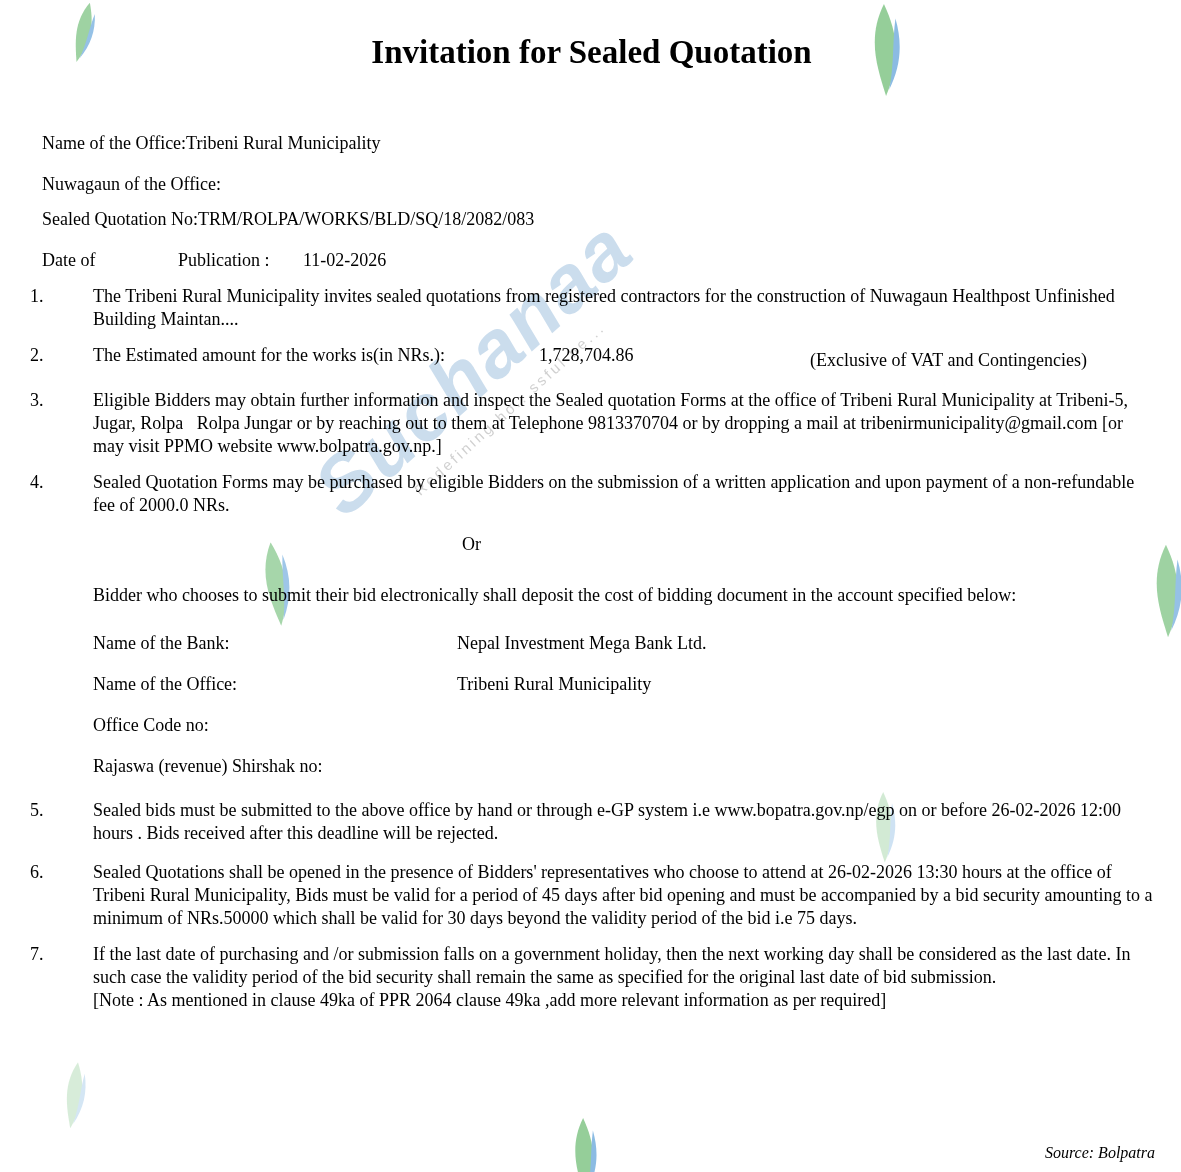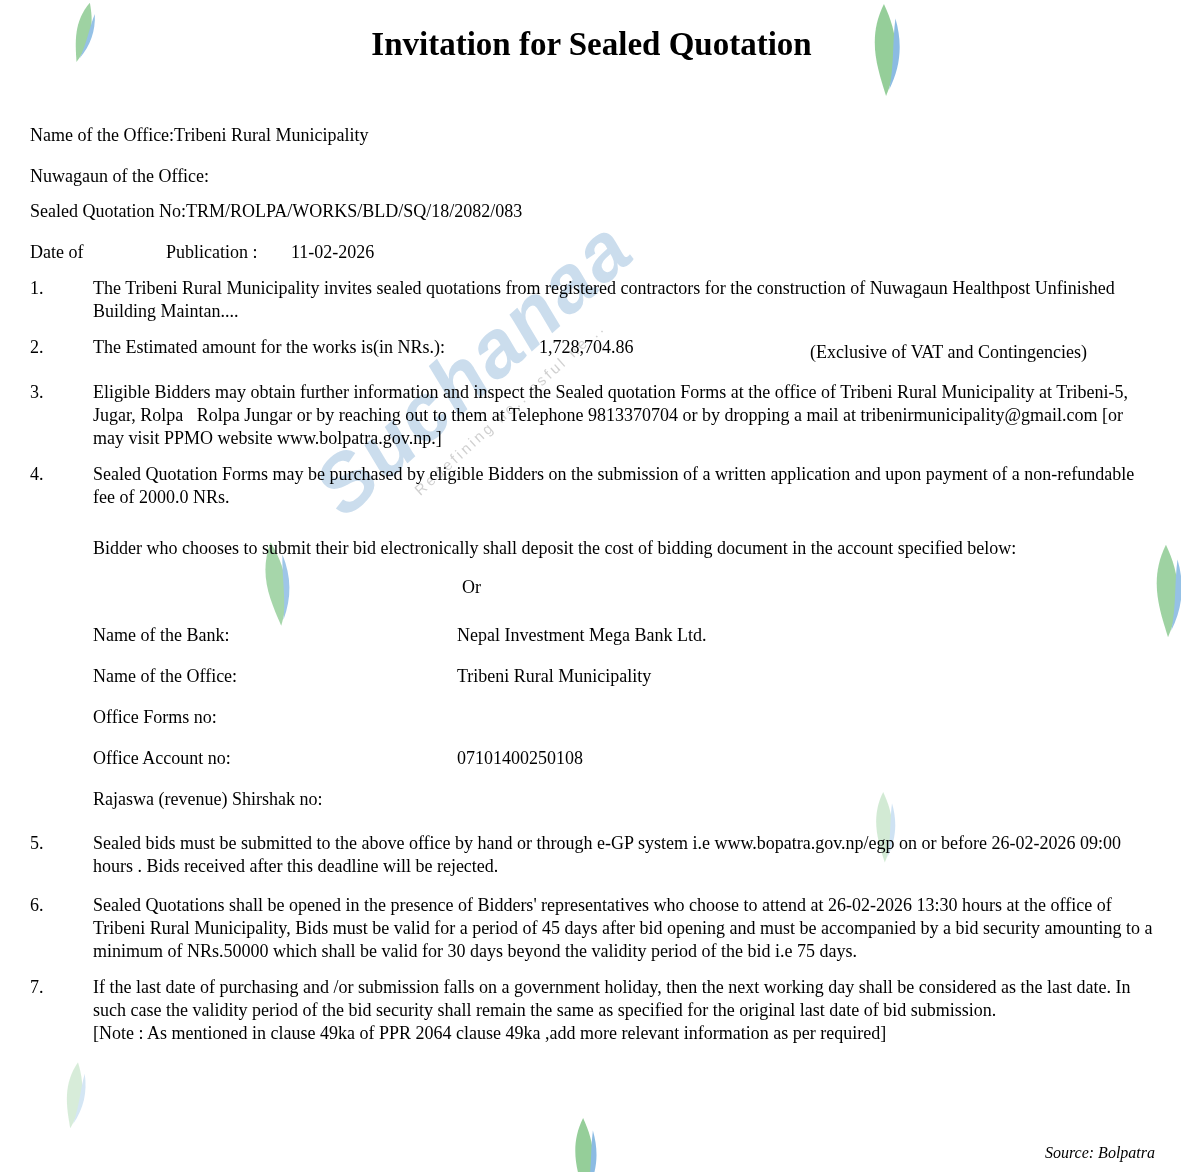--- a/index.html
+++ b/index.html
@@ -41,7 +41,7 @@
   }
 
   
-  .content{position:relative;padding:0 28px 0 30px;font-size:18px;line-height:23px;}
+  .content{position:relative;padding:8px 28px 0 30px;font-size:18px;line-height:23px;}
   .pre{white-space:pre-wrap;}
 
   h1.title{

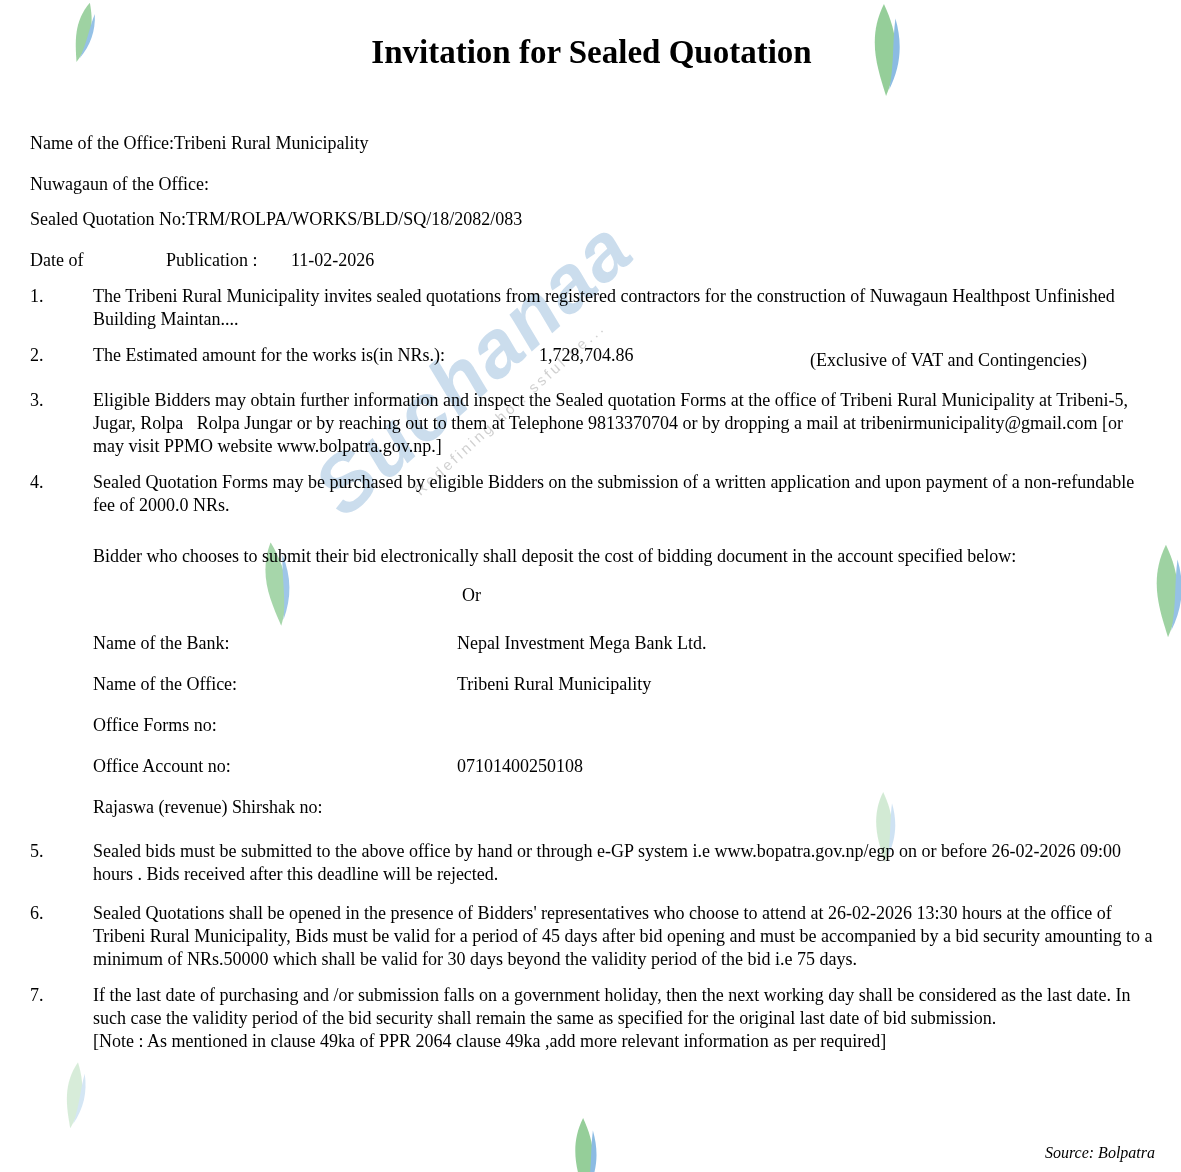--- a/index.html
+++ b/index.html
@@ -49,7 +49,7 @@
     margin:0;padding-top:26px;line-height:1.1;
   }
 
-  .line{margin:0;}
+  .line{margin:12px;}
   .office-line{margin-top:62px;}
   .address-label-line{margin-top:18px;}
   .address-value-line{margin-top:1px;}

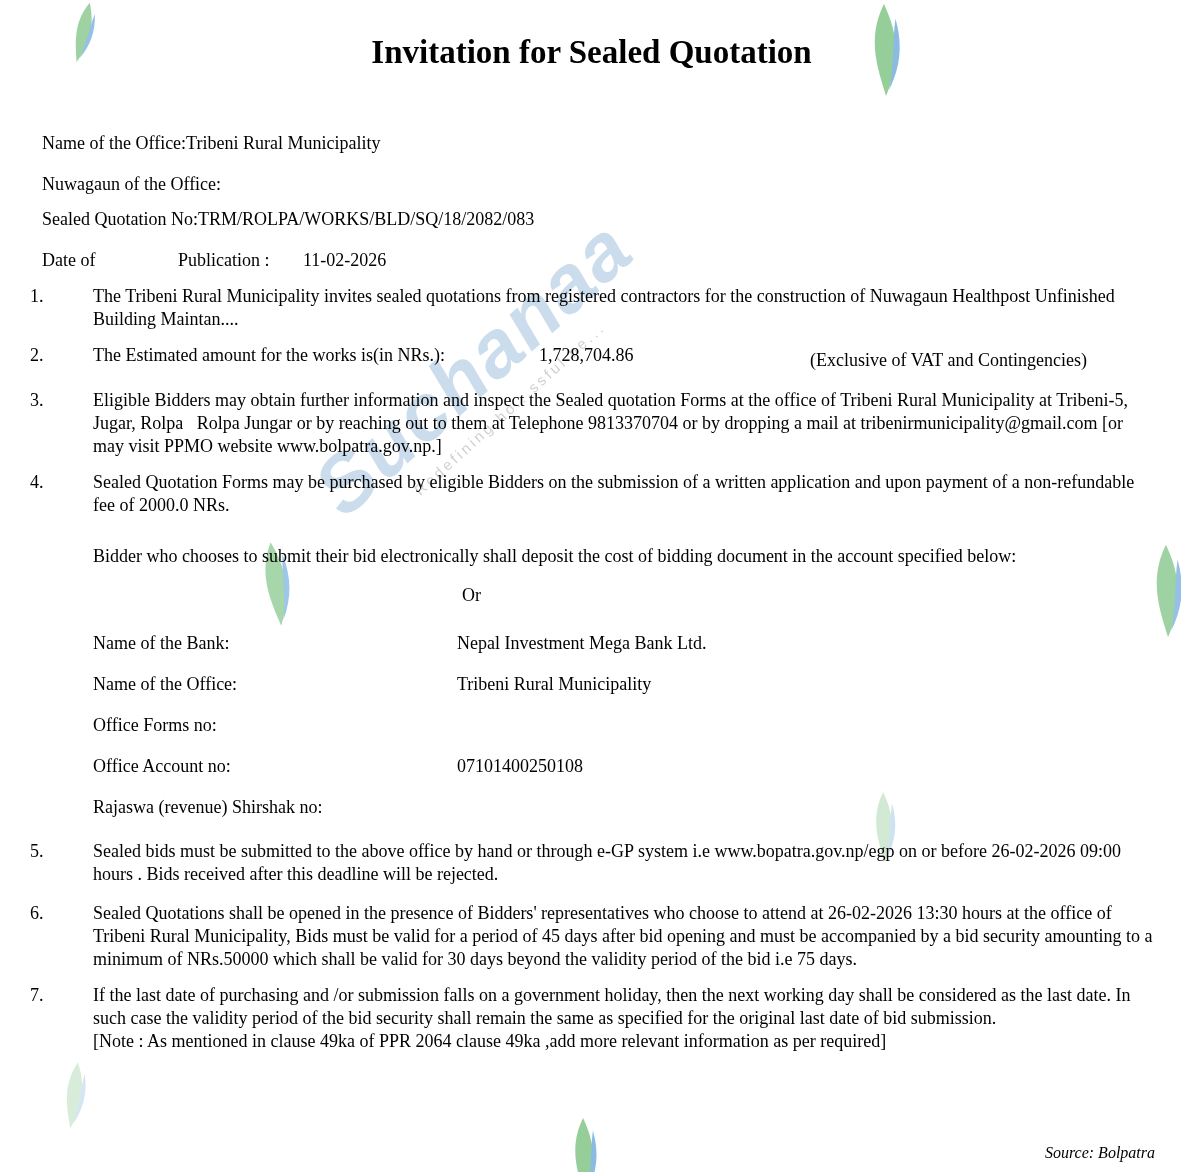--- a/index.html
+++ b/index.html
@@ -174,9 +174,9 @@
       <span class="body pre">Sealed Quotation Forms may be purchased by eligible Bidders on the submission of a written application and upon payment of a non-refundable fee of 2000.0 NRs.</span>
     </div>
 
+    <p class="line or-line">Or</p>
+
     <p class="line ebid-line">Bidder who chooses to submit their bid electronically shall deposit the cost of bidding document in the account specified below:</p>
-
-    <p class="line or-line">Or</p>
 
     <div class="bank-block">
       <div class="bank-row">

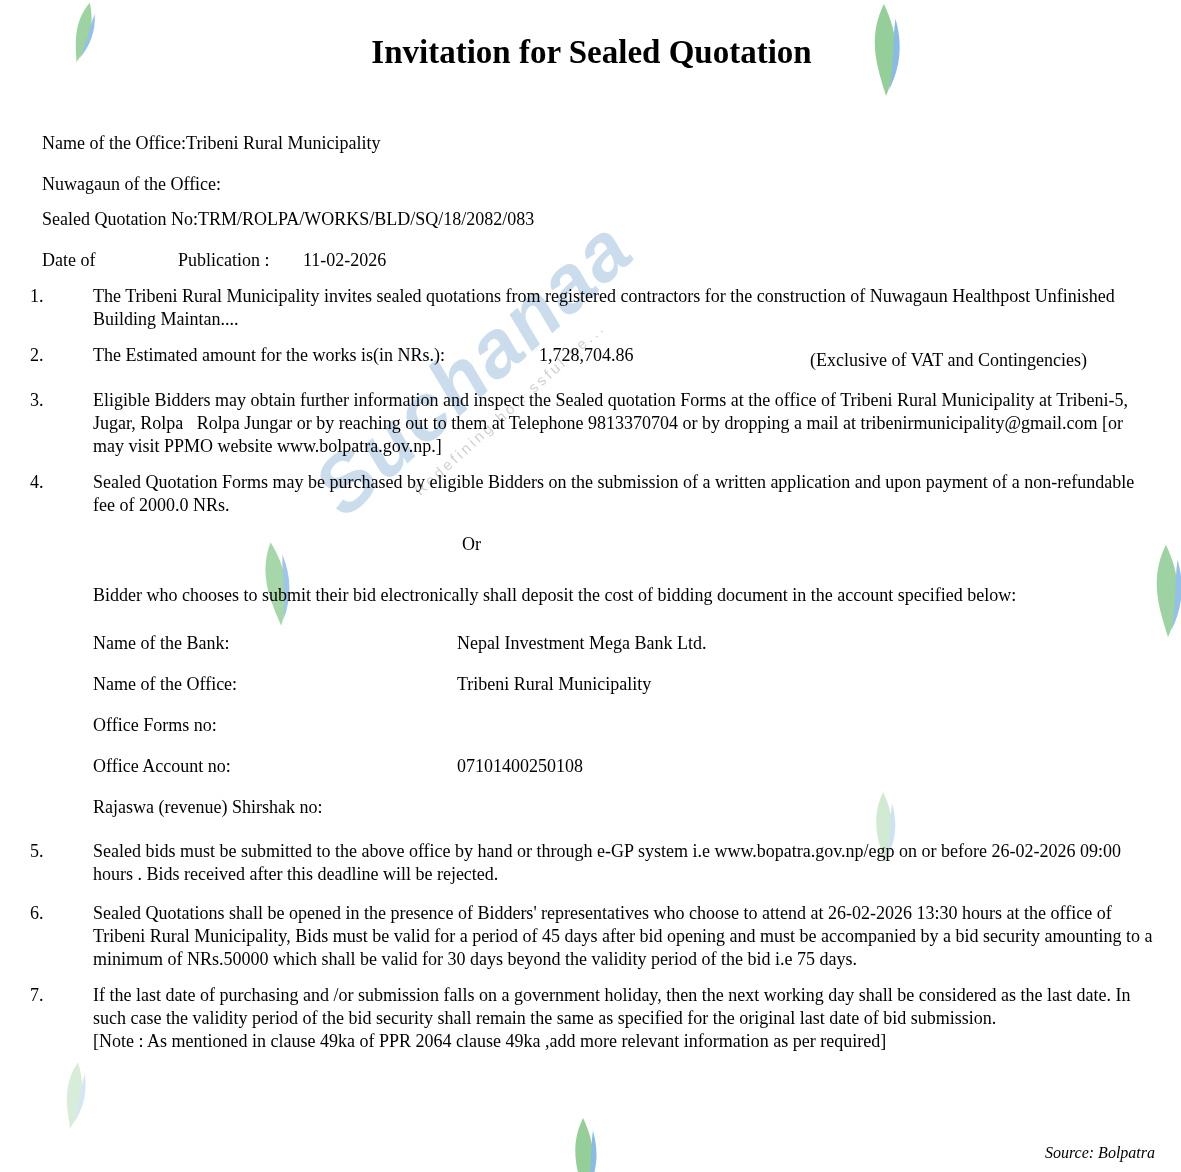--- a/index.html
+++ b/index.html
@@ -188,7 +188,7 @@
         <span class="bank-value">Tribeni Rural Municipality</span>
       </div>
       <div class="bank-row">
-        <span class="bank-label">Office Forms no:</span>
+        <span class="bank-label">Office Code no:</span>
         <span class="bank-value"></span>
       </div>
       <div class="bank-row">

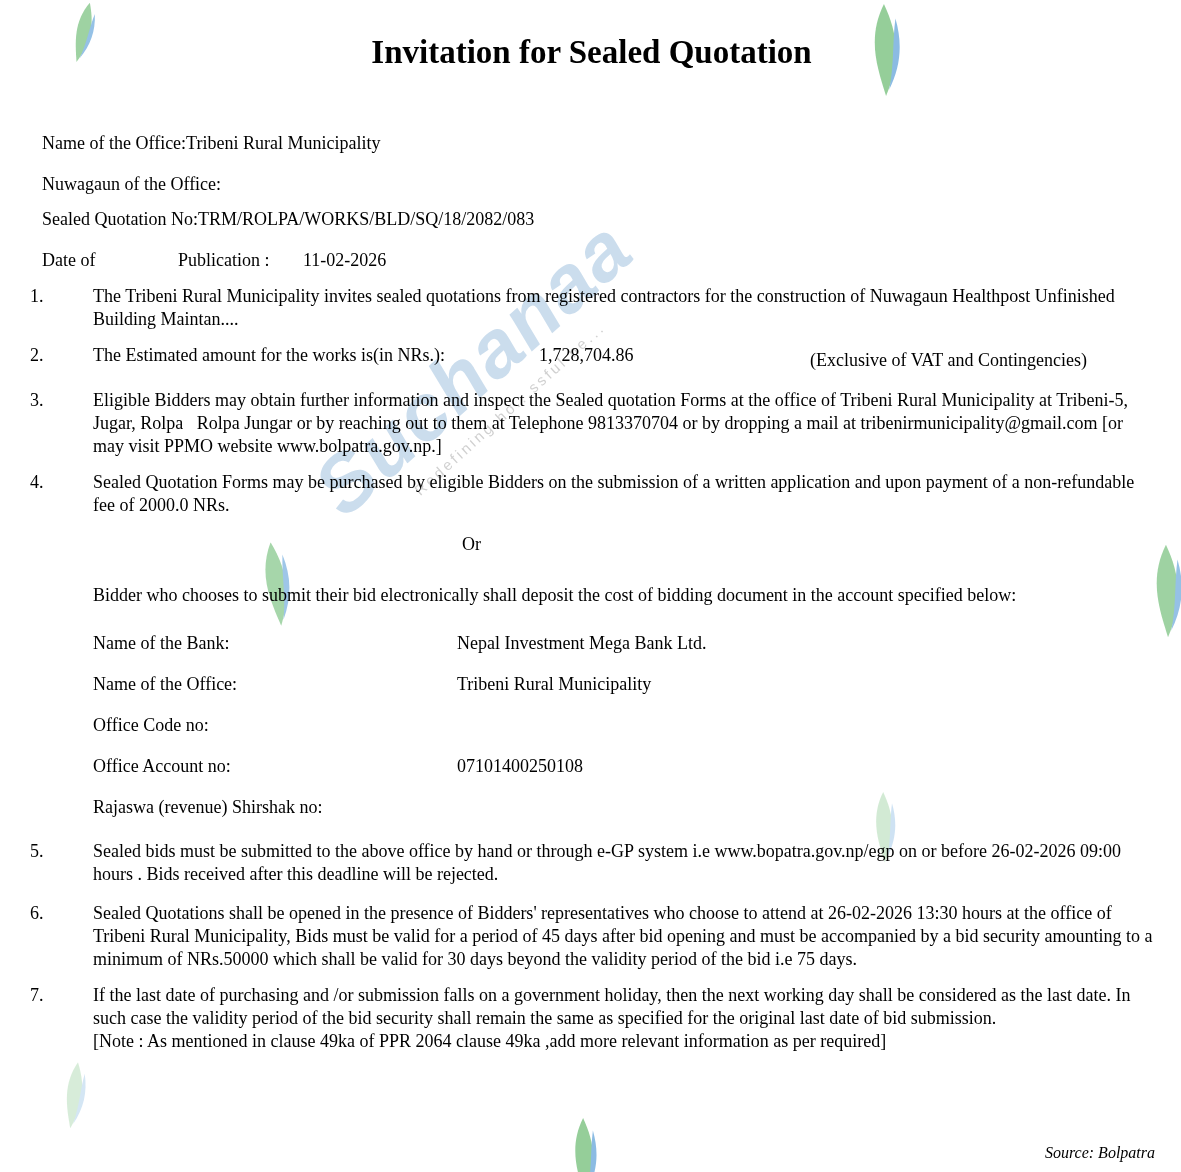--- a/index.html
+++ b/index.html
@@ -192,10 +192,6 @@
         <span class="bank-value"></span>
       </div>
       <div class="bank-row">
-        <span class="bank-label">Office Account no:</span>
-        <span class="bank-value">07101400250108</span>
-      </div>
-      <div class="bank-row">
         <span class="bank-label">Rajaswa (revenue) Shirshak no:</span>
         <span class="bank-value"></span>
       </div>

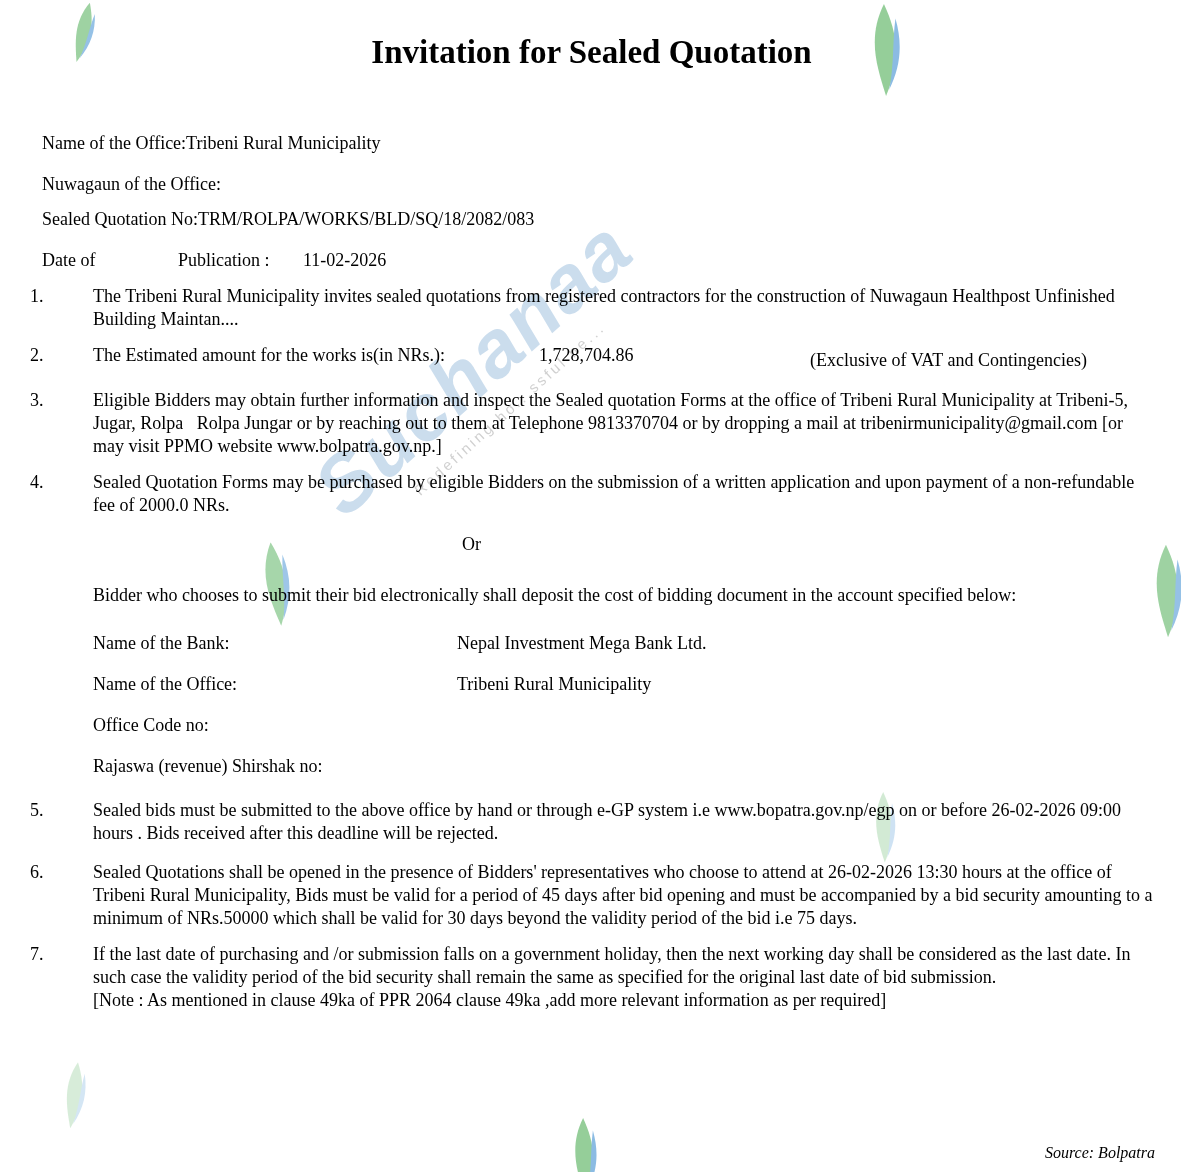--- a/index.html
+++ b/index.html
@@ -199,7 +199,7 @@
 
     <div class="item item-5">
       <span class="num">5.</span>
-      <span class="body pre">Sealed bids must be submitted to the above office by hand or through e-GP system i.e www.bopatra.gov.np/egp on or before 26-02-2026 09:00 hours . Bids received after this deadline will be rejected.</span>
+      <span class="body pre">Sealed bids must be submitted to the above office by hand or through e-GP system i.e www.bopatra.gov.np/egp on or before 26-02-2026 12:00 hours . Bids received after this deadline will be rejected.</span>
     </div>
 
     <div class="item item-6">

